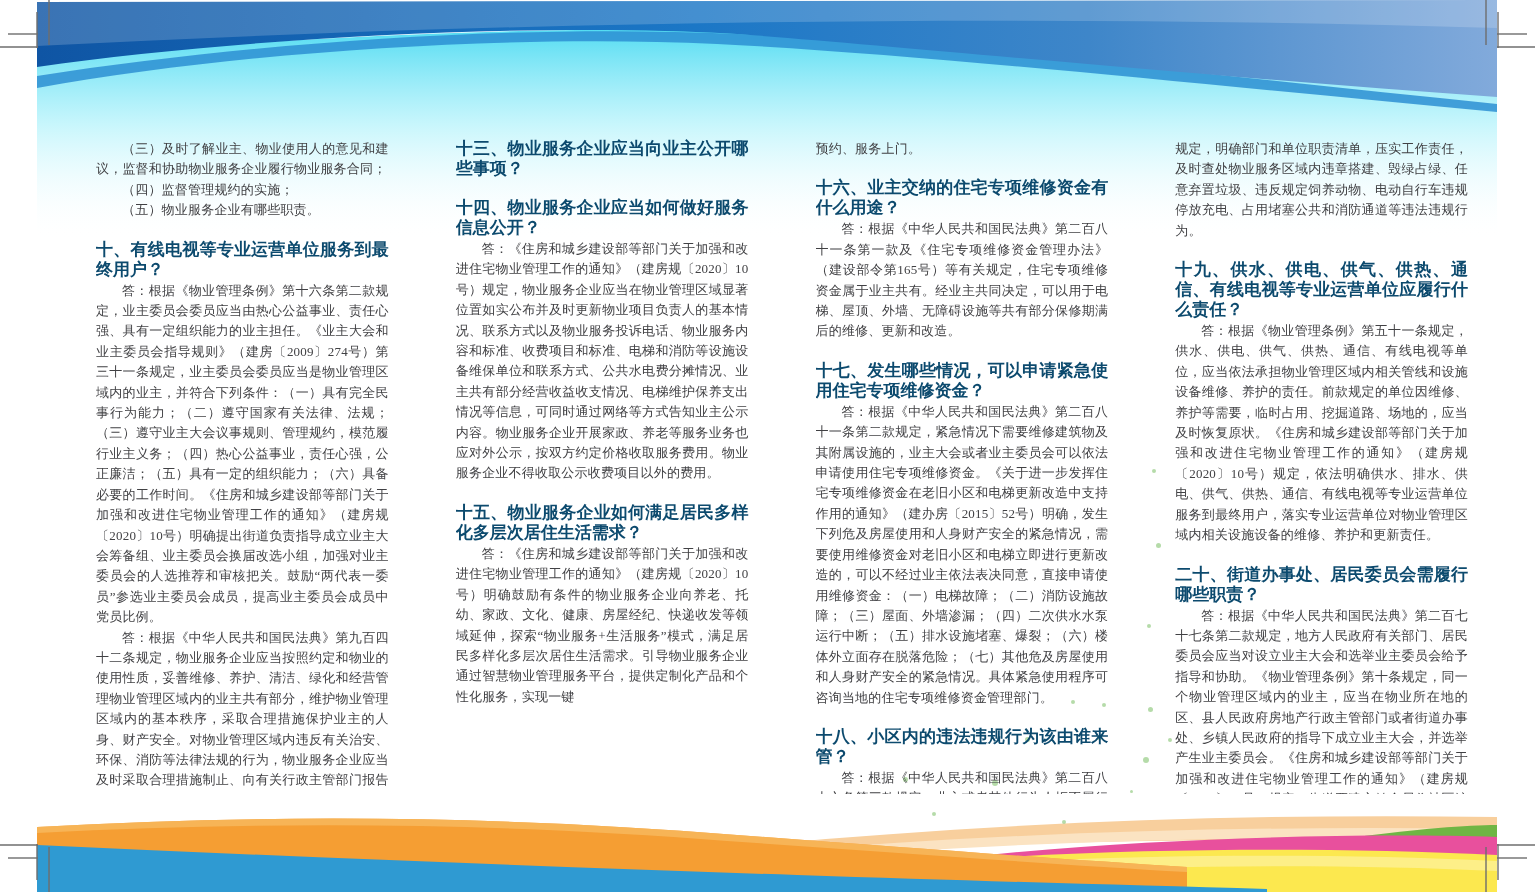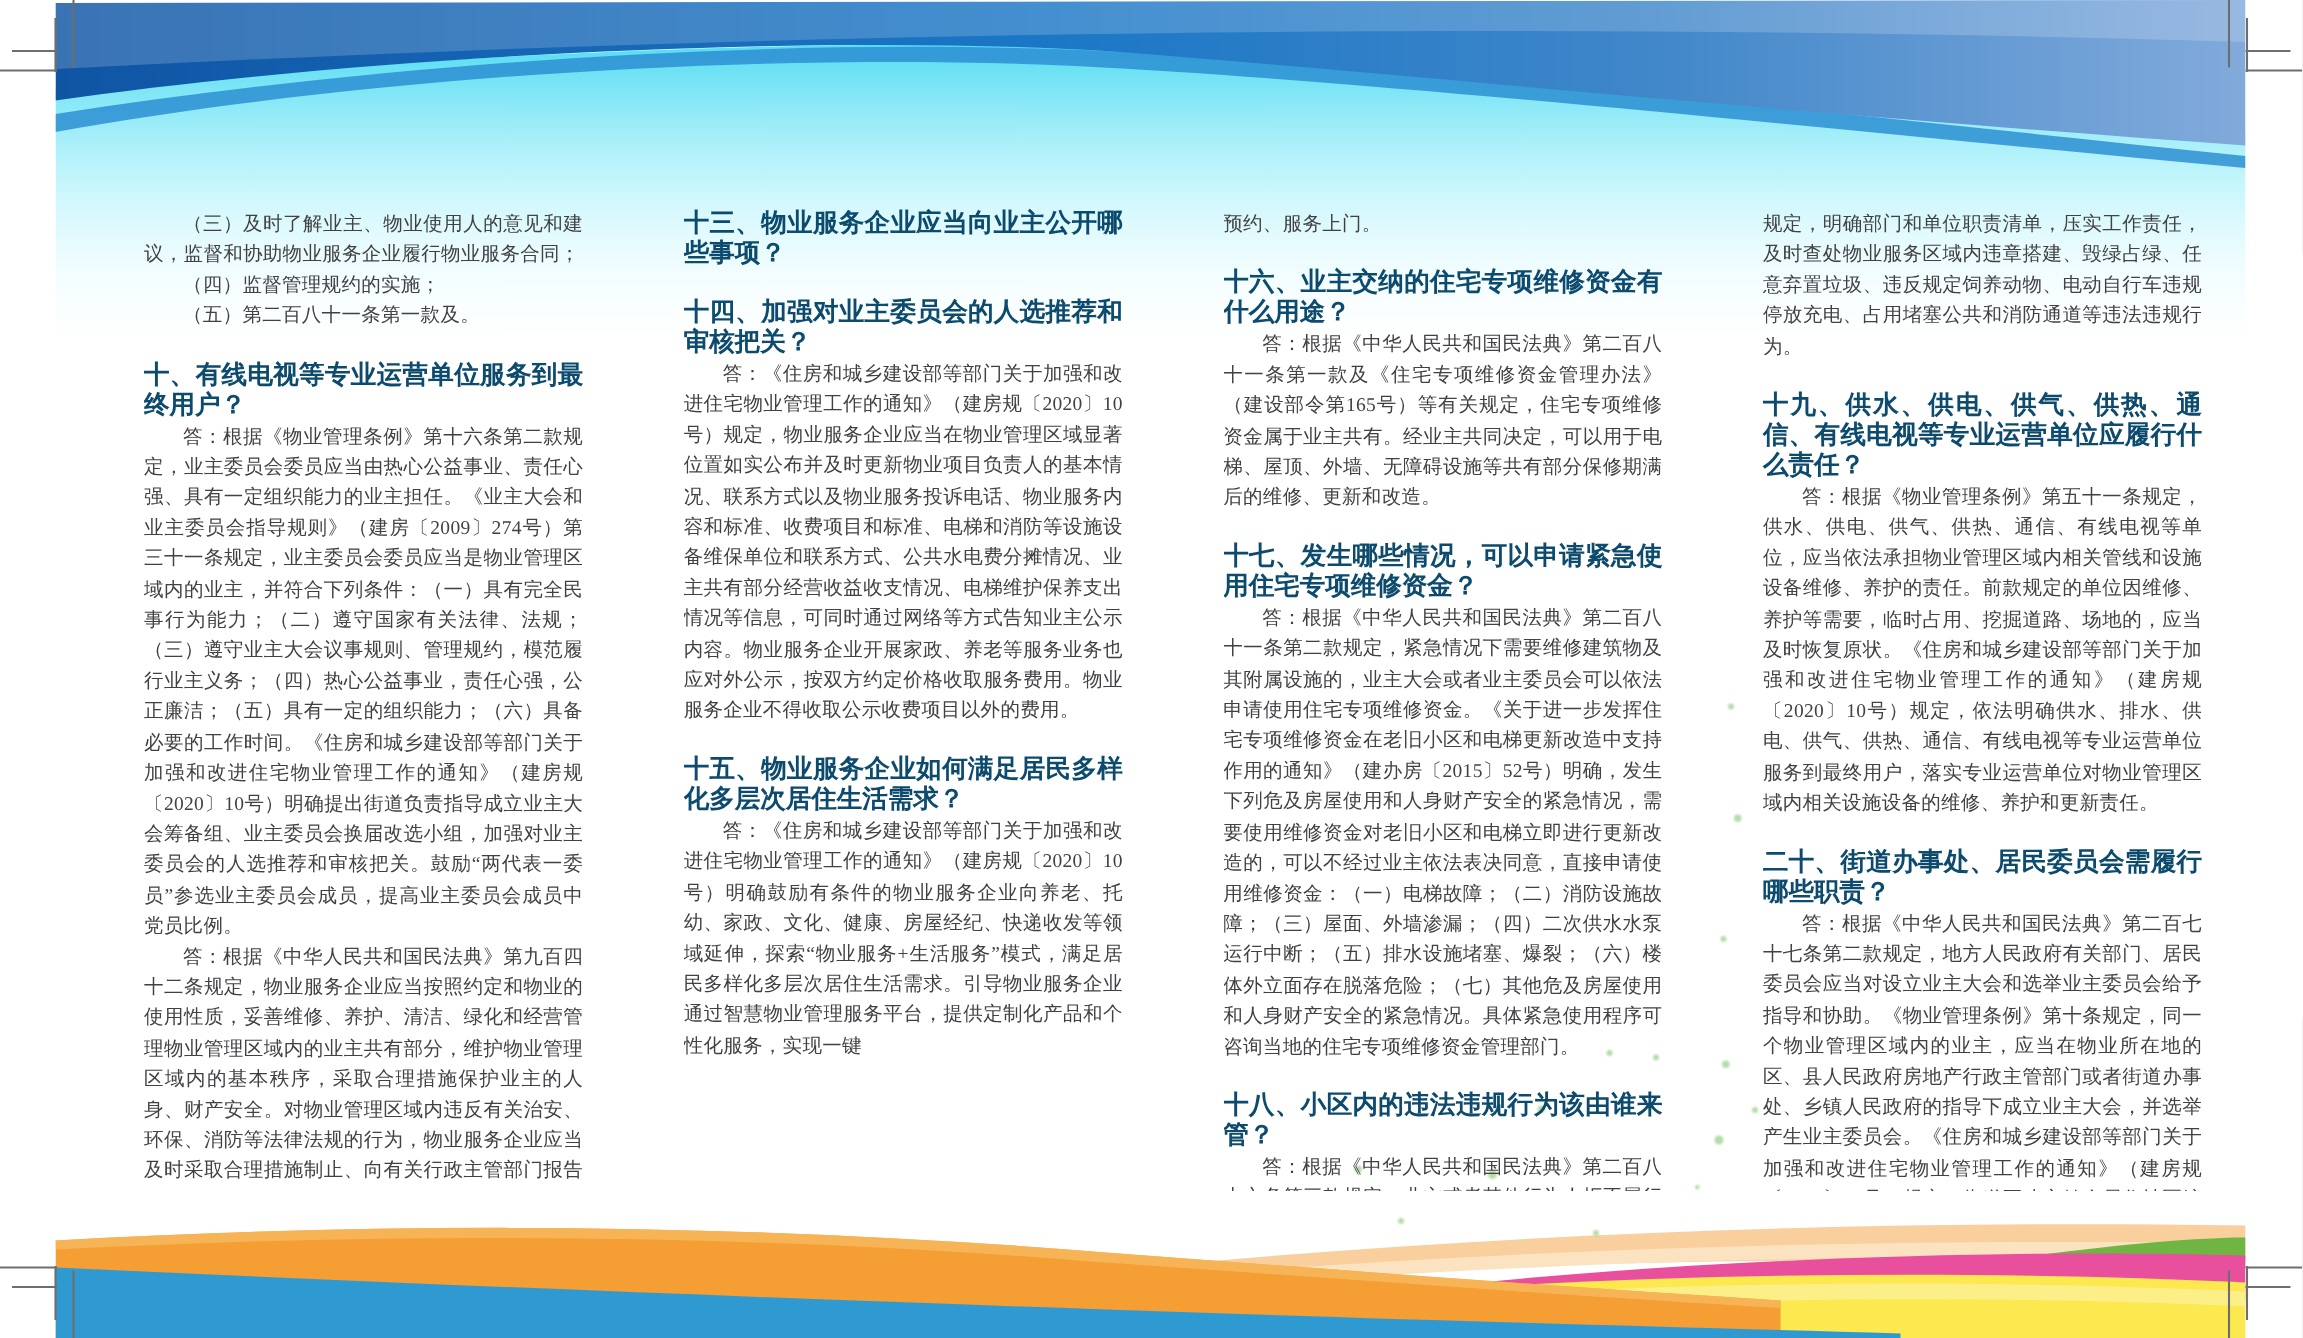--- a/index.html
+++ b/index.html
@@ -143,7 +143,7 @@
       <div class="column">
         <p class="qa-para">（三）及时了解业主、物业使用人的意见和建议，监督和协助物业服务企业履行物业服务合同；</p>
         <p class="qa-para">（四）监督管理规约的实施；</p>
-        <p class="qa-para">（五）第二百八十一条第一款及。</p>
+        <p class="qa-para">（五）物业服务企业有哪些职责。</p>
         <p class="qa-heading">十、有线电视等专业运营单位服务到最终用户？</p>
         <p class="qa-para">答：根据《物业管理条例》第十六条第二款规定，业主委员会委员应当由热心公益事业、责任心强、具有一定组织能力的业主担任。《业主大会和业主委员会指导规则》（建房〔2009〕274号）第三十一条规定，业主委员会委员应当是物业管理区域内的业主，并符合下列条件：（一）具有完全民事行为能力；（二）遵守国家有关法律、法规；（三）遵守业主大会议事规则、管理规约，模范履行业主义务；（四）热心公益事业，责任心强，公正廉洁；（五）具有一定的组织能力；（六）具备必要的工作时间。《住房和城乡建设部等部门关于加强和改进住宅物业管理工作的通知》（建房规〔2020〕10号）明确提出街道负责指导成立业主大会筹备组、业主委员会换届改选小组，加强对业主委员会的人选推荐和审核把关。鼓励“两代表一委员”参选业主委员会成员，提高业主委员会成员中党员比例。</p>
         <p class="qa-para">答：根据《中华人民共和国民法典》第九百四十二条规定，物业服务企业应当按照约定和物业的使用性质，妥善维修、养护、清洁、绿化和经营管理物业管理区域内的业主共有部分，维护物业管理区域内的基本秩序，采取合理措施保护业主的人身、财产安全。对物业管理区域内违反有关治安、环保、消防等法律法规的行为，物业服务企业应当及时采取合理措施制止、向有关行政主管部门报告并协助处理。</p>

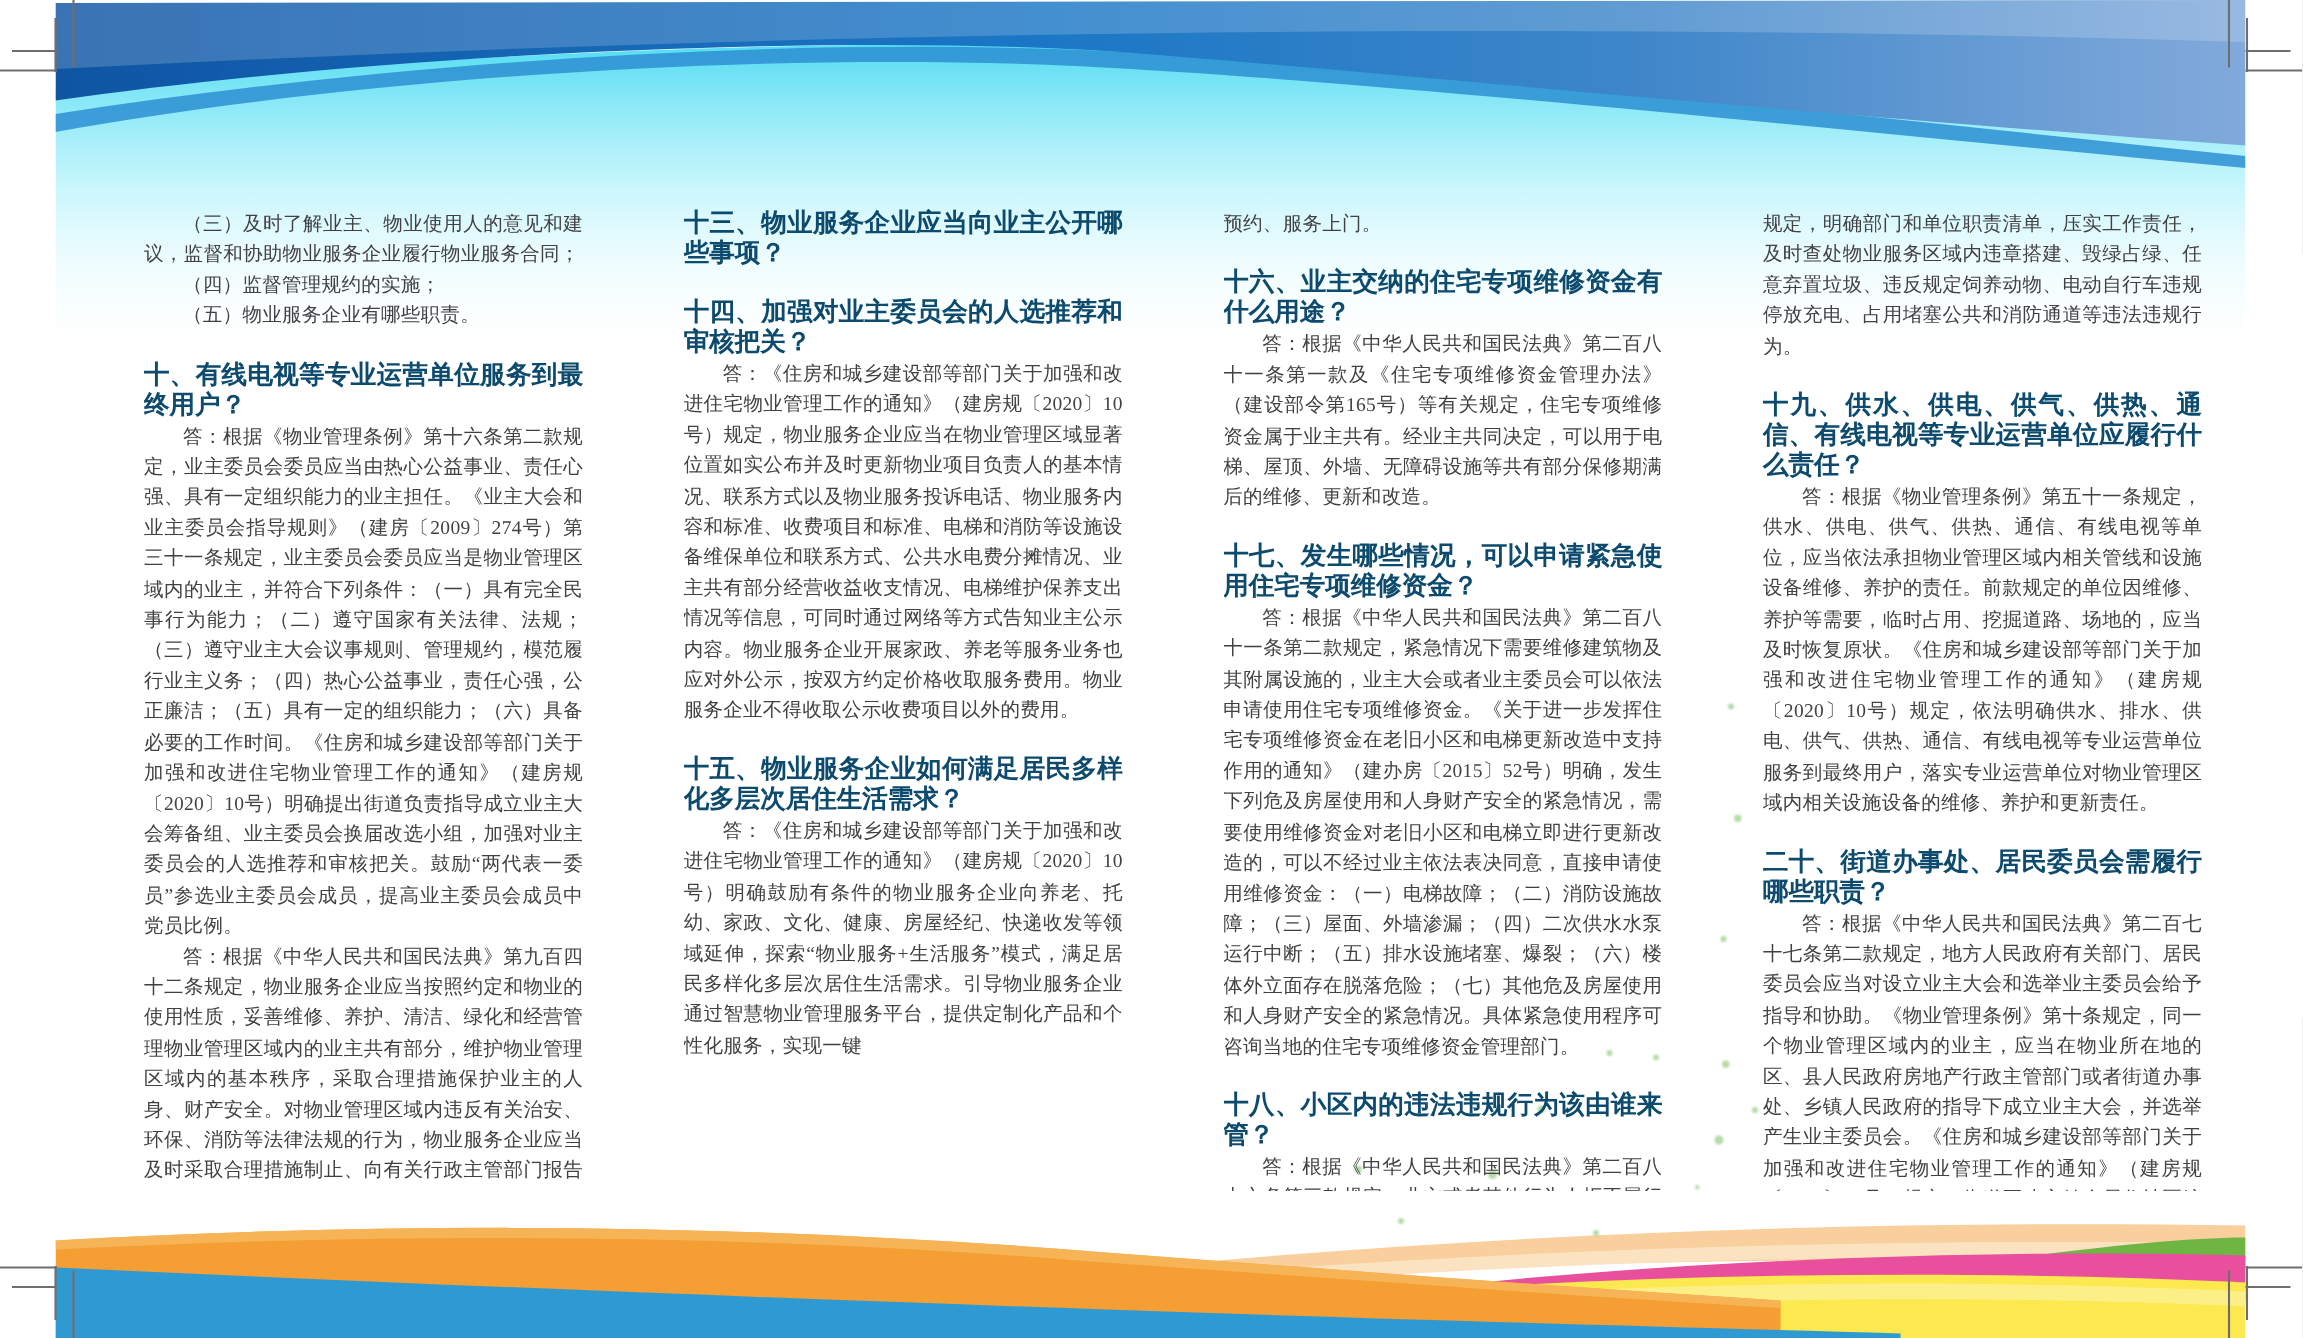--- a/index.html
+++ b/index.html
@@ -150,7 +150,7 @@
       </div>
       <div class="column">
         <p class="qa-heading">十三、物业服务企业应当向业主公开哪些事项？</p>
-        <p class="qa-heading">十四、加强对业主委员会的人选推荐和审核把关？</p>
+        <p class="qa-heading">十四、物业服务企业应当如何做好服务信息公开？</p>
         <p class="qa-para">答：《住房和城乡建设部等部门关于加强和改进住宅物业管理工作的通知》（建房规〔2020〕10号）规定，物业服务企业应当在物业管理区域显著位置如实公布并及时更新物业项目负责人的基本情况、联系方式以及物业服务投诉电话、物业服务内容和标准、收费项目和标准、电梯和消防等设施设备维保单位和联系方式、公共水电费分摊情况、业主共有部分经营收益收支情况、电梯维护保养支出情况等信息，可同时通过网络等方式告知业主公示内容。物业服务企业开展家政、养老等服务业务也应对外公示，按双方约定价格收取服务费用。物业服务企业不得收取公示收费项目以外的费用。</p>
         <p class="qa-heading">十五、物业服务企业如何满足居民多样化多层次居住生活需求？</p>
         <p class="qa-para">答：《住房和城乡建设部等部门关于加强和改进住宅物业管理工作的通知》（建房规〔2020〕10号）明确鼓励有条件的物业服务企业向养老、托幼、家政、文化、健康、房屋经纪、快递收发等领域延伸，探索“物业服务+生活服务”模式，满足居民多样化多层次居住生活需求。引导物业服务企业通过智慧物业管理服务平台，提供定制化产品和个性化服务，实现一键</p>

